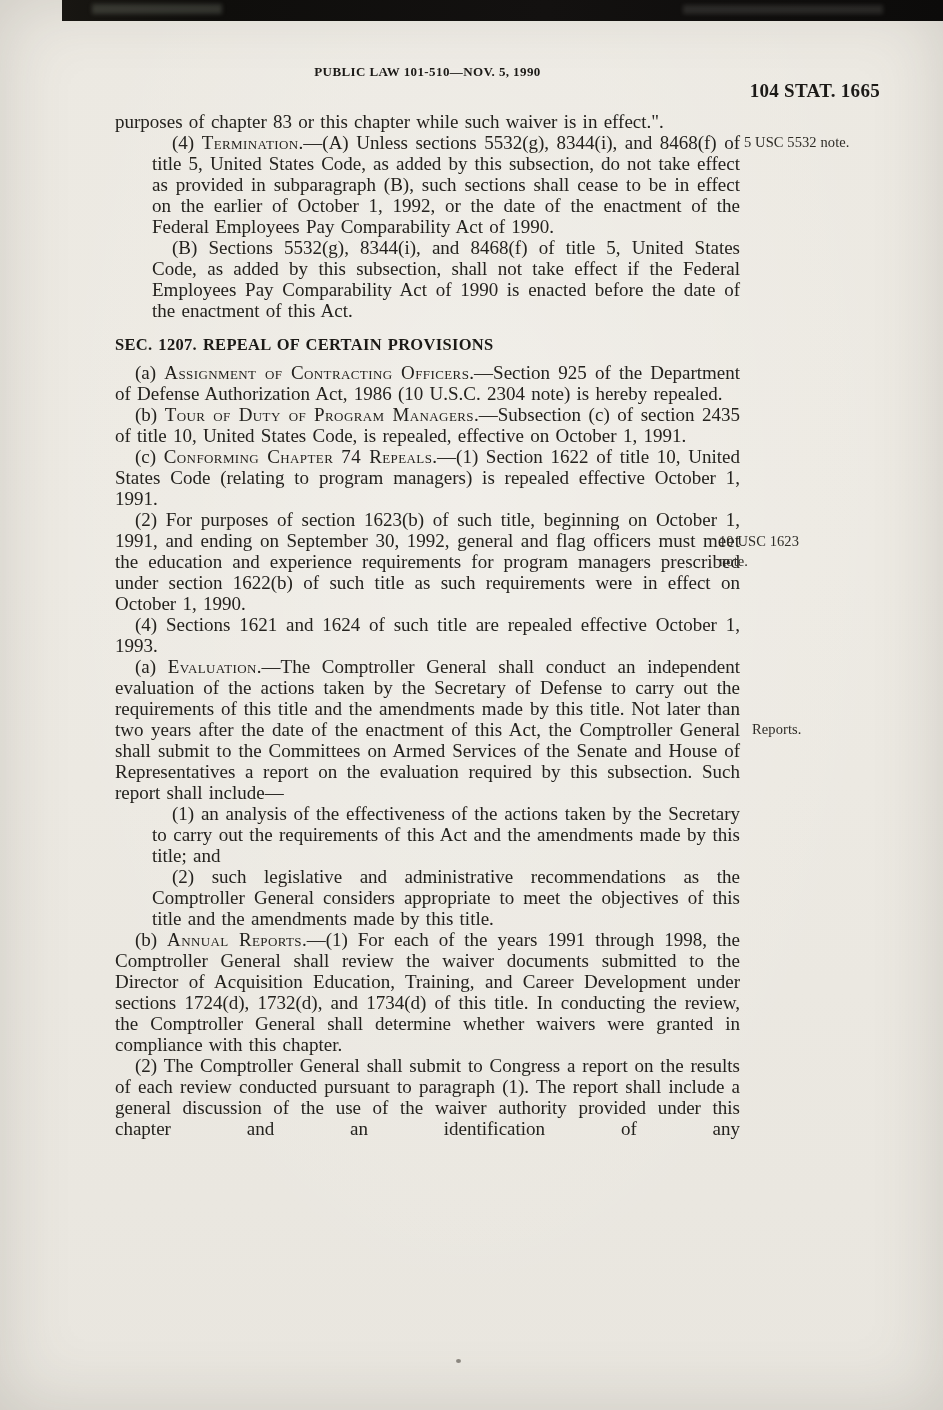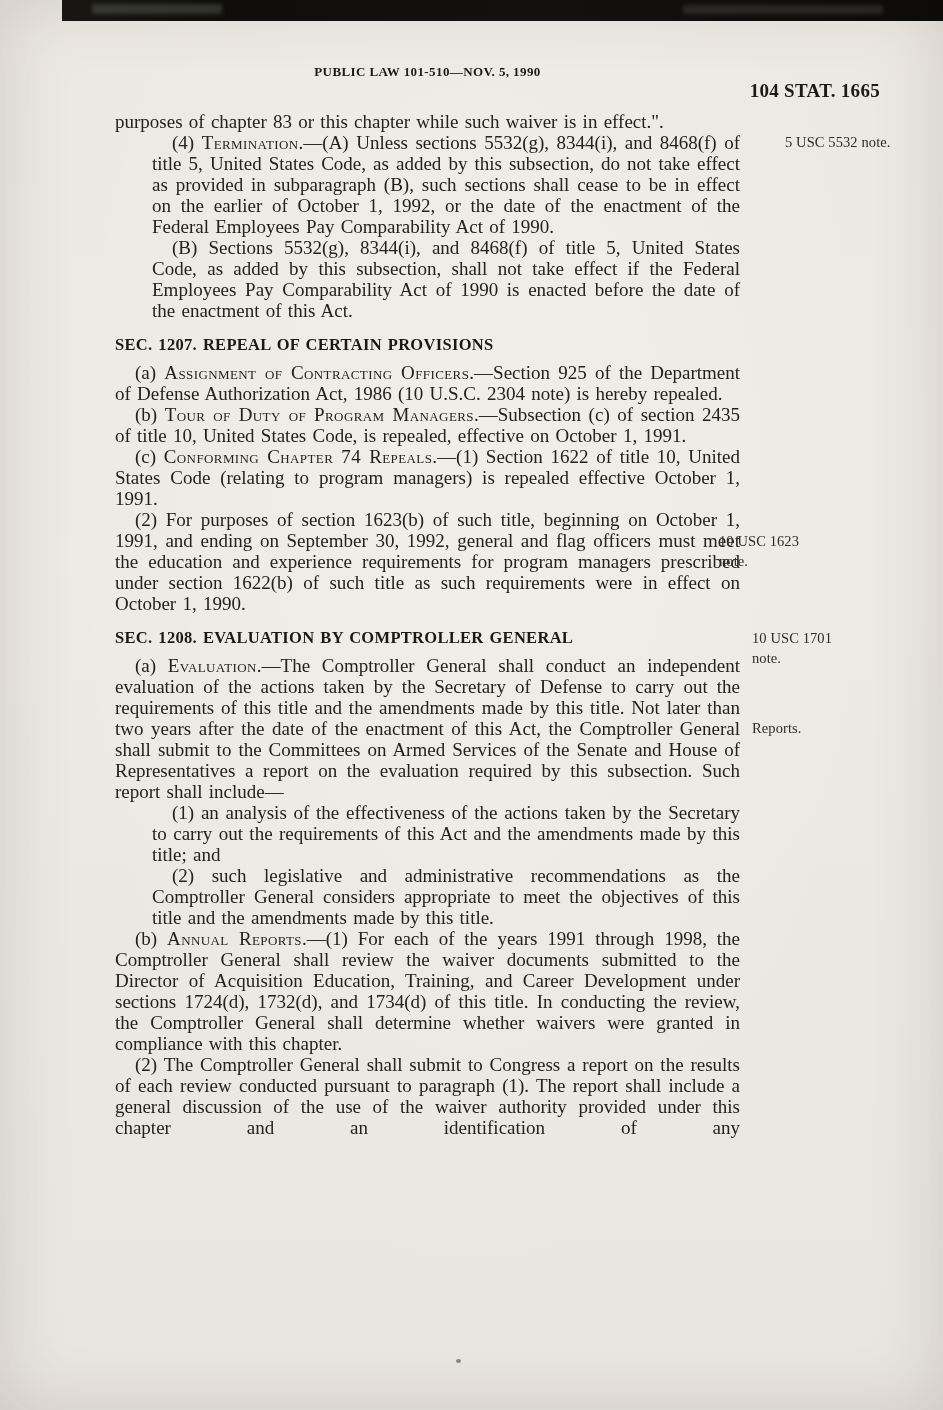--- a/index.html
+++ b/index.html
@@ -88,7 +88,7 @@
 
     <p class="para blk">
       <span class="ptext"><span>(4) </span><span class="sc">Termination</span><span>.—(A) Unless sections 5532(g), 8344(i), and 8468(f) of title 5, United States Code, as added by this subsection, do not take effect as provided in subparagraph (B), such sections shall cease to be in effect on the earlier of October 1, 1992, or the date of the enactment of the Federal Employees Pay Comparability Act of 1990.</span></span>
-      <span class="note" style="left:633px;top:1px;width:140px;">5 USC 5532 note.</span>
+      <span class="note" style="left:592px;top:1px;width:140px;">5 USC 5532 note.</span>
     </p>
 
     <p class="para blk">

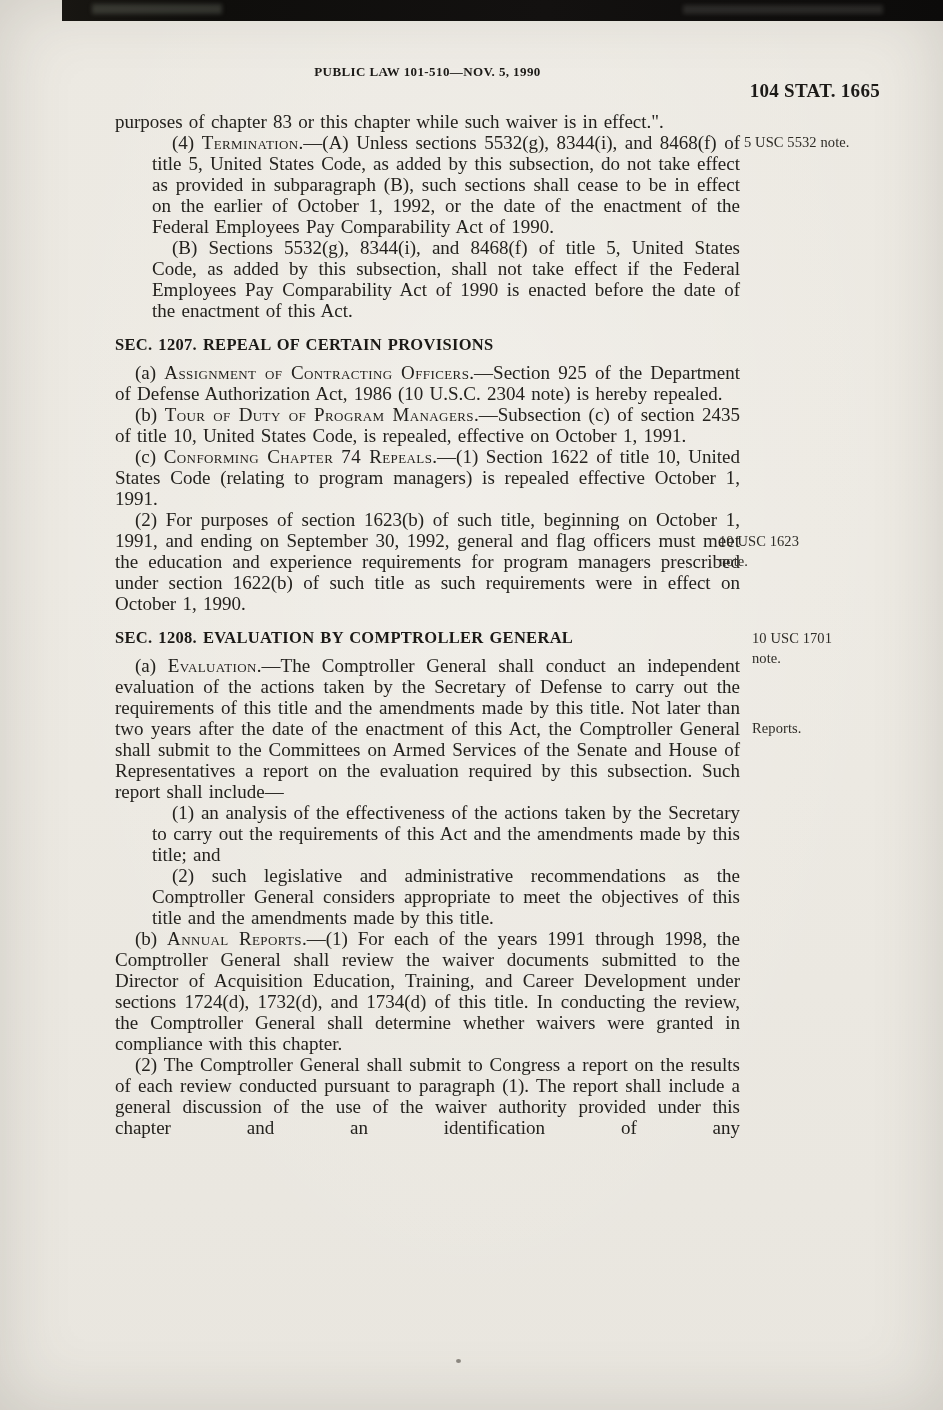--- a/index.html
+++ b/index.html
@@ -117,6 +117,9 @@
     </p>
 
 
+    <p class="para">
+      <span class="ptext"><span>(4) Sections 1621 and 1624 of such title are repealed effective October 1, 1993.</span></span>
+    </p>
 
     <h2 class="heading">
       <span>SEC. 1208. EVALUATION BY COMPTROLLER GENERAL</span>

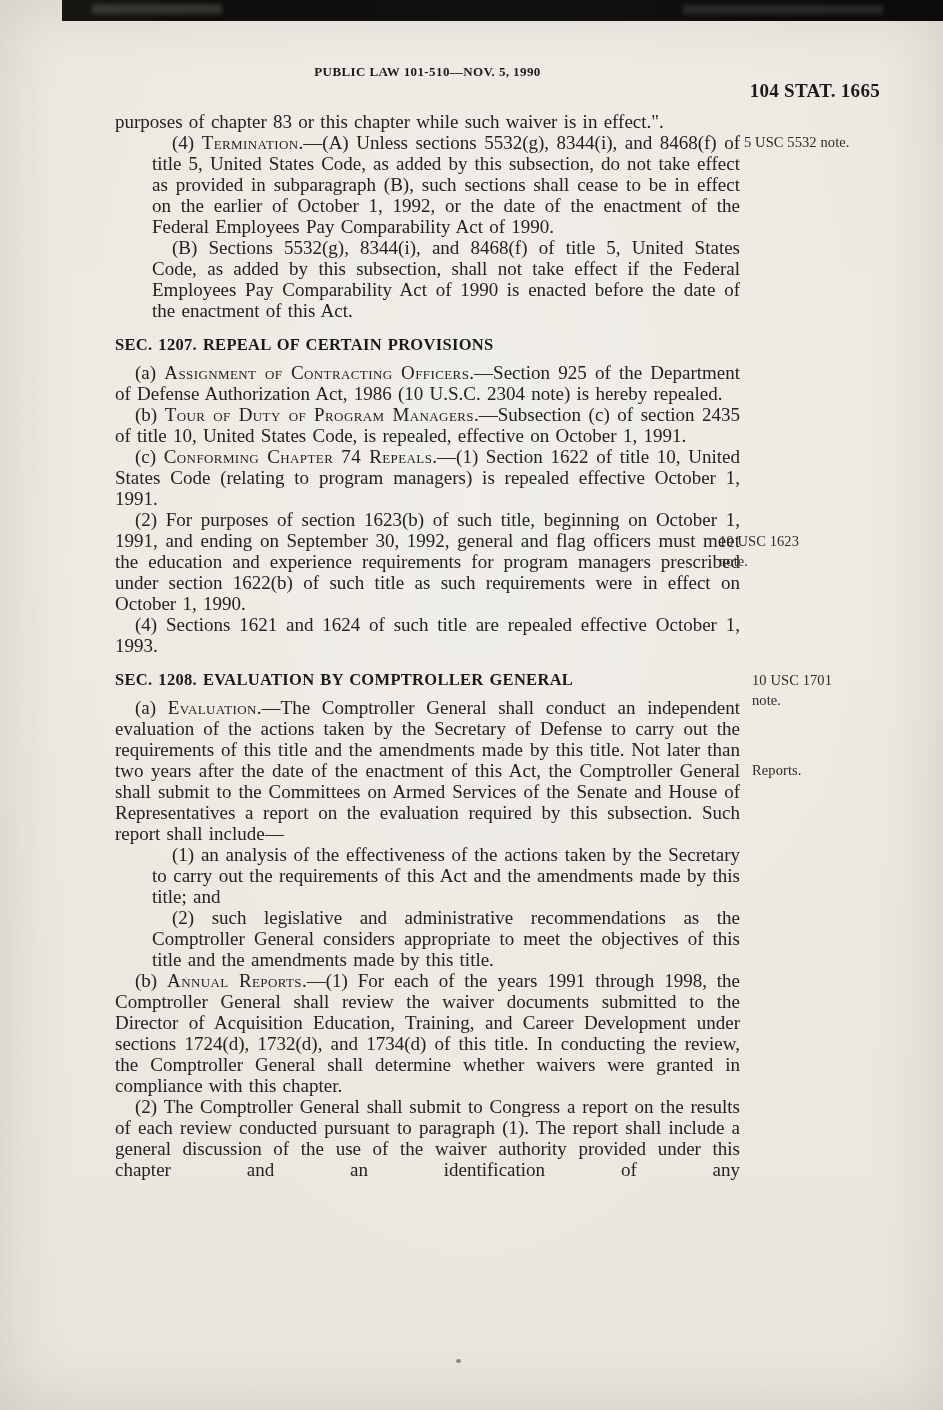--- a/index.html
+++ b/index.html
@@ -121,10 +121,6 @@
       <span class="ptext"><span>(4) Sections 1621 and 1624 of such title are repealed effective October 1, 1993.</span></span>
     </p>
 
-    <h2 class="heading">
-      <span>SEC. 1208. EVALUATION BY COMPTROLLER GENERAL</span>
-      <span class="note" style="left:637px;top:2px;width:96px;">10 USC 1701 note.</span>
-    </h2>
 
     <p class="para">
       <span class="ptext"><span>(a) </span><span class="sc">Evaluation</span><span>.—The Comptroller General shall conduct an independent evaluation of the actions taken by the Secretary of Defense to carry out the requirements of this title and the amendments made by this title. Not later than two years after the date of the enactment of this Act, the Comptroller General shall submit to the Committees on Armed Services of the Senate and House of Representatives a report on the evaluation required by this subsection. Such report shall include—</span></span>

